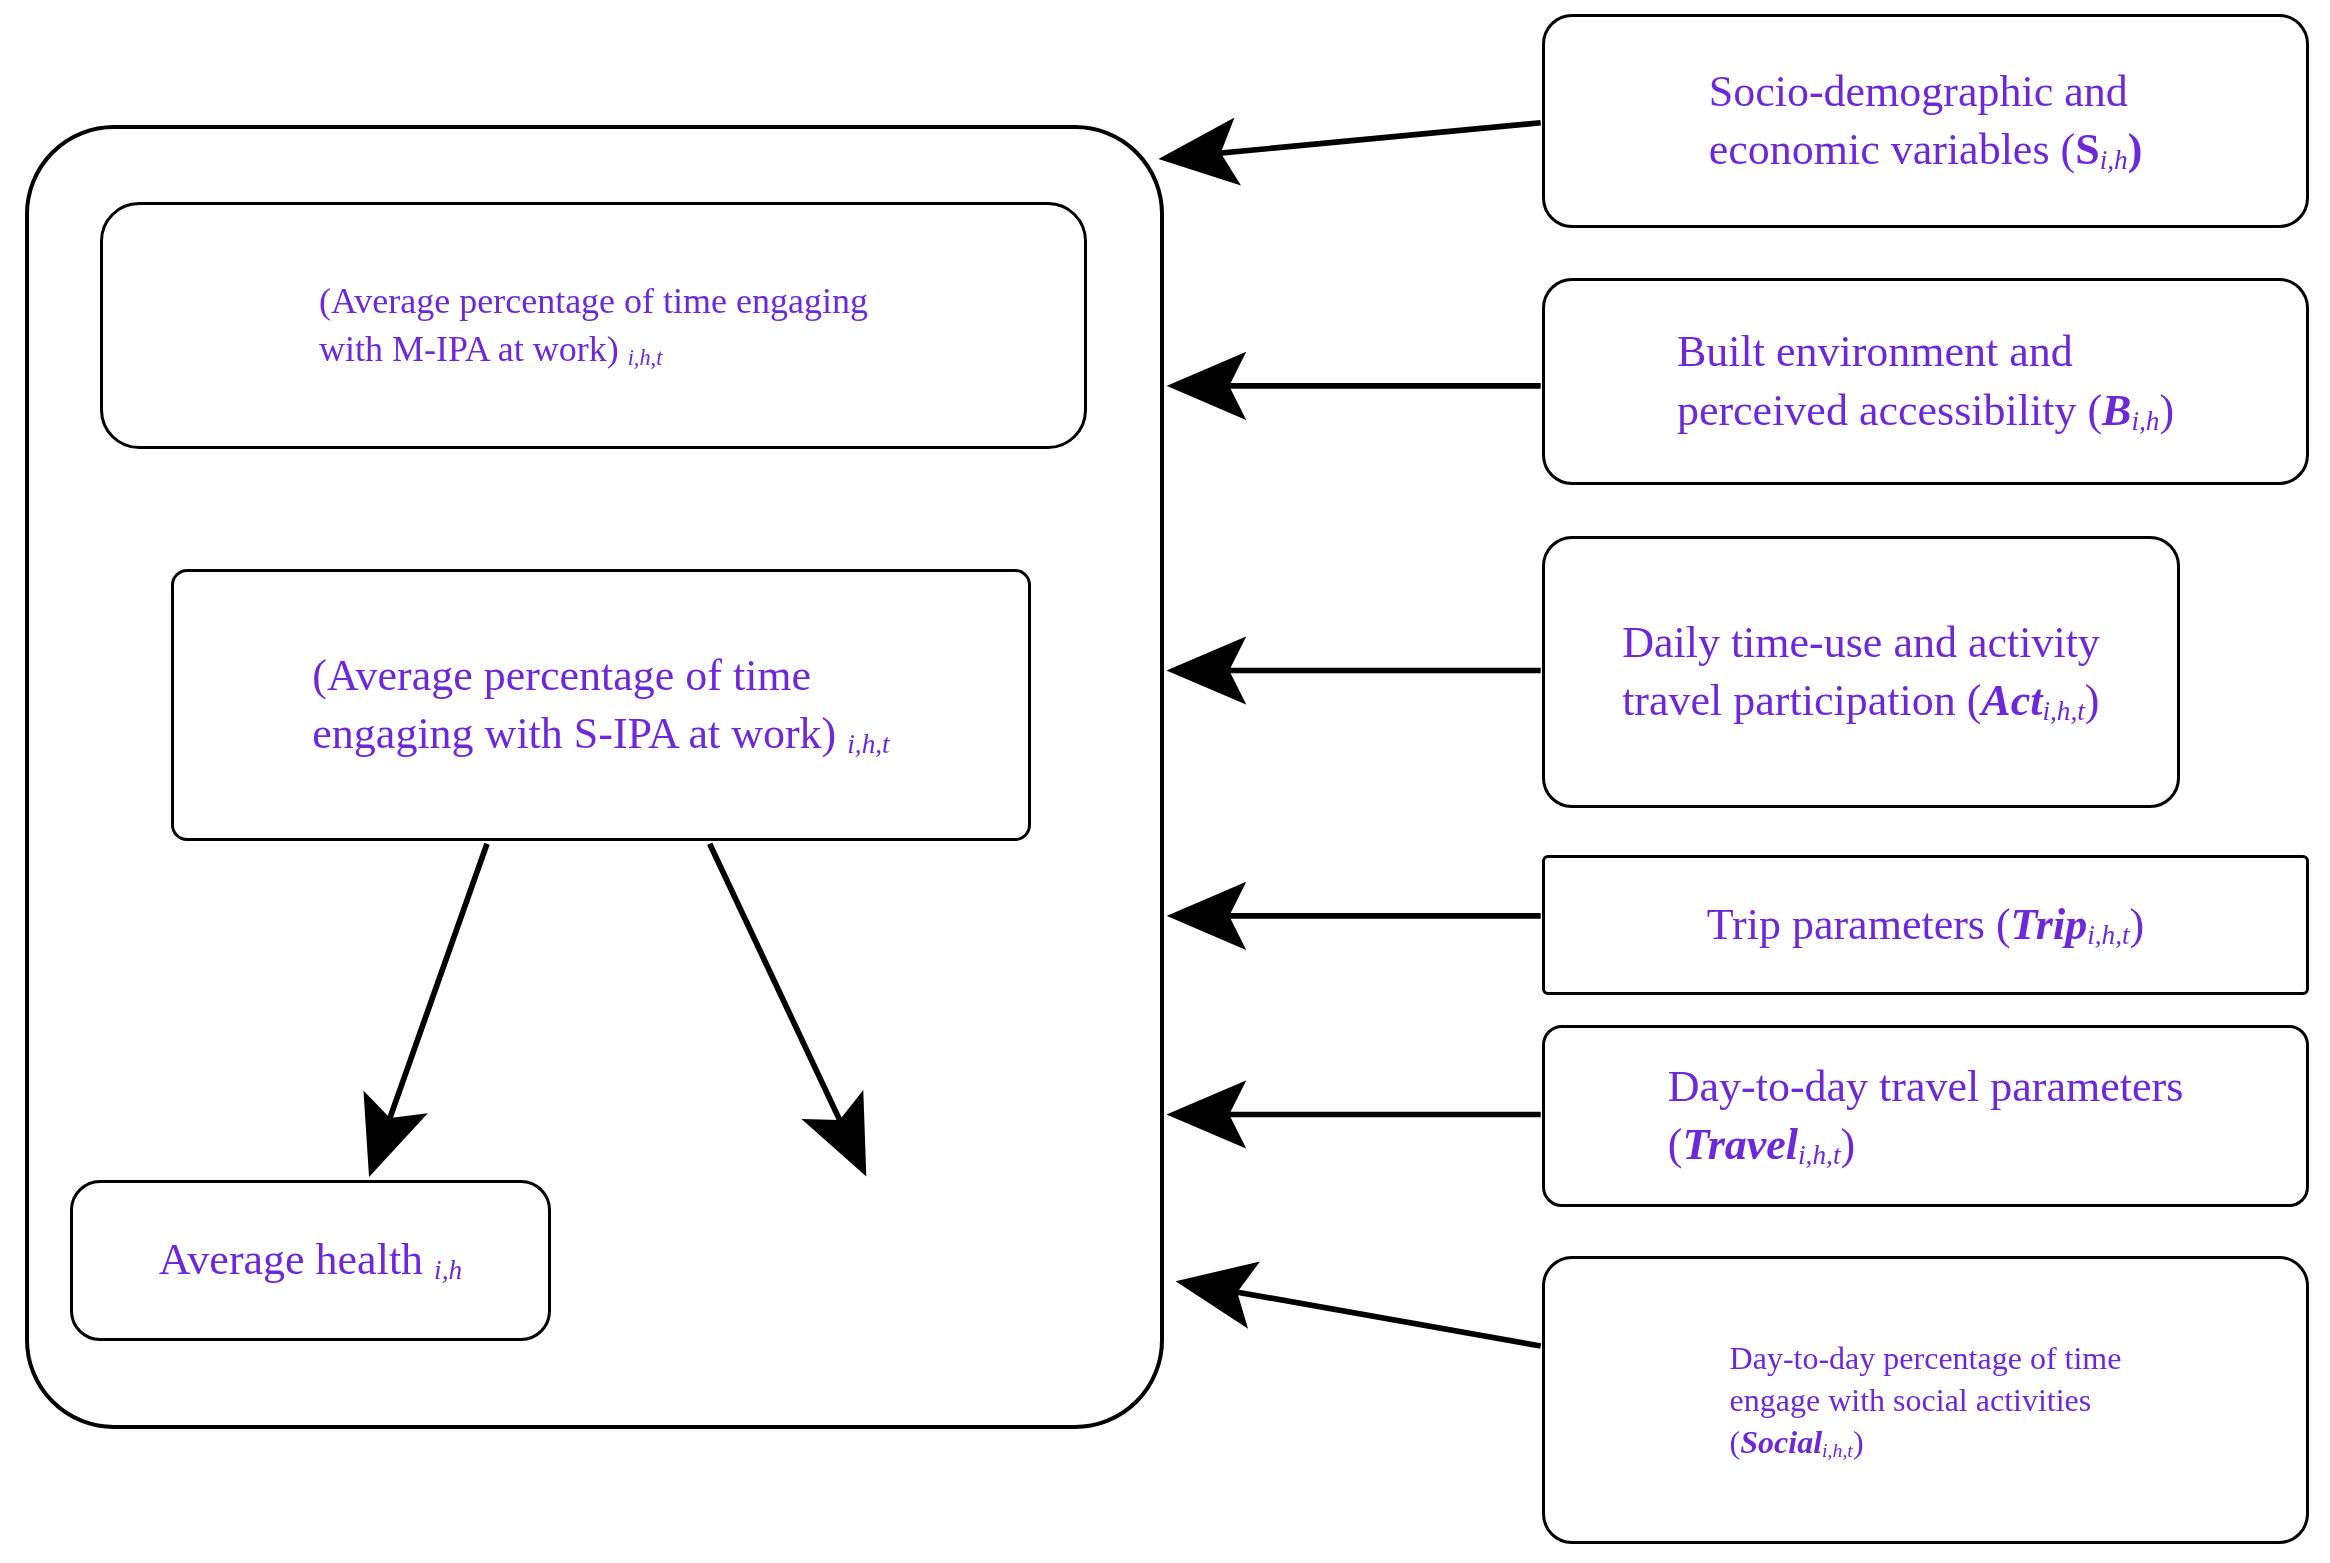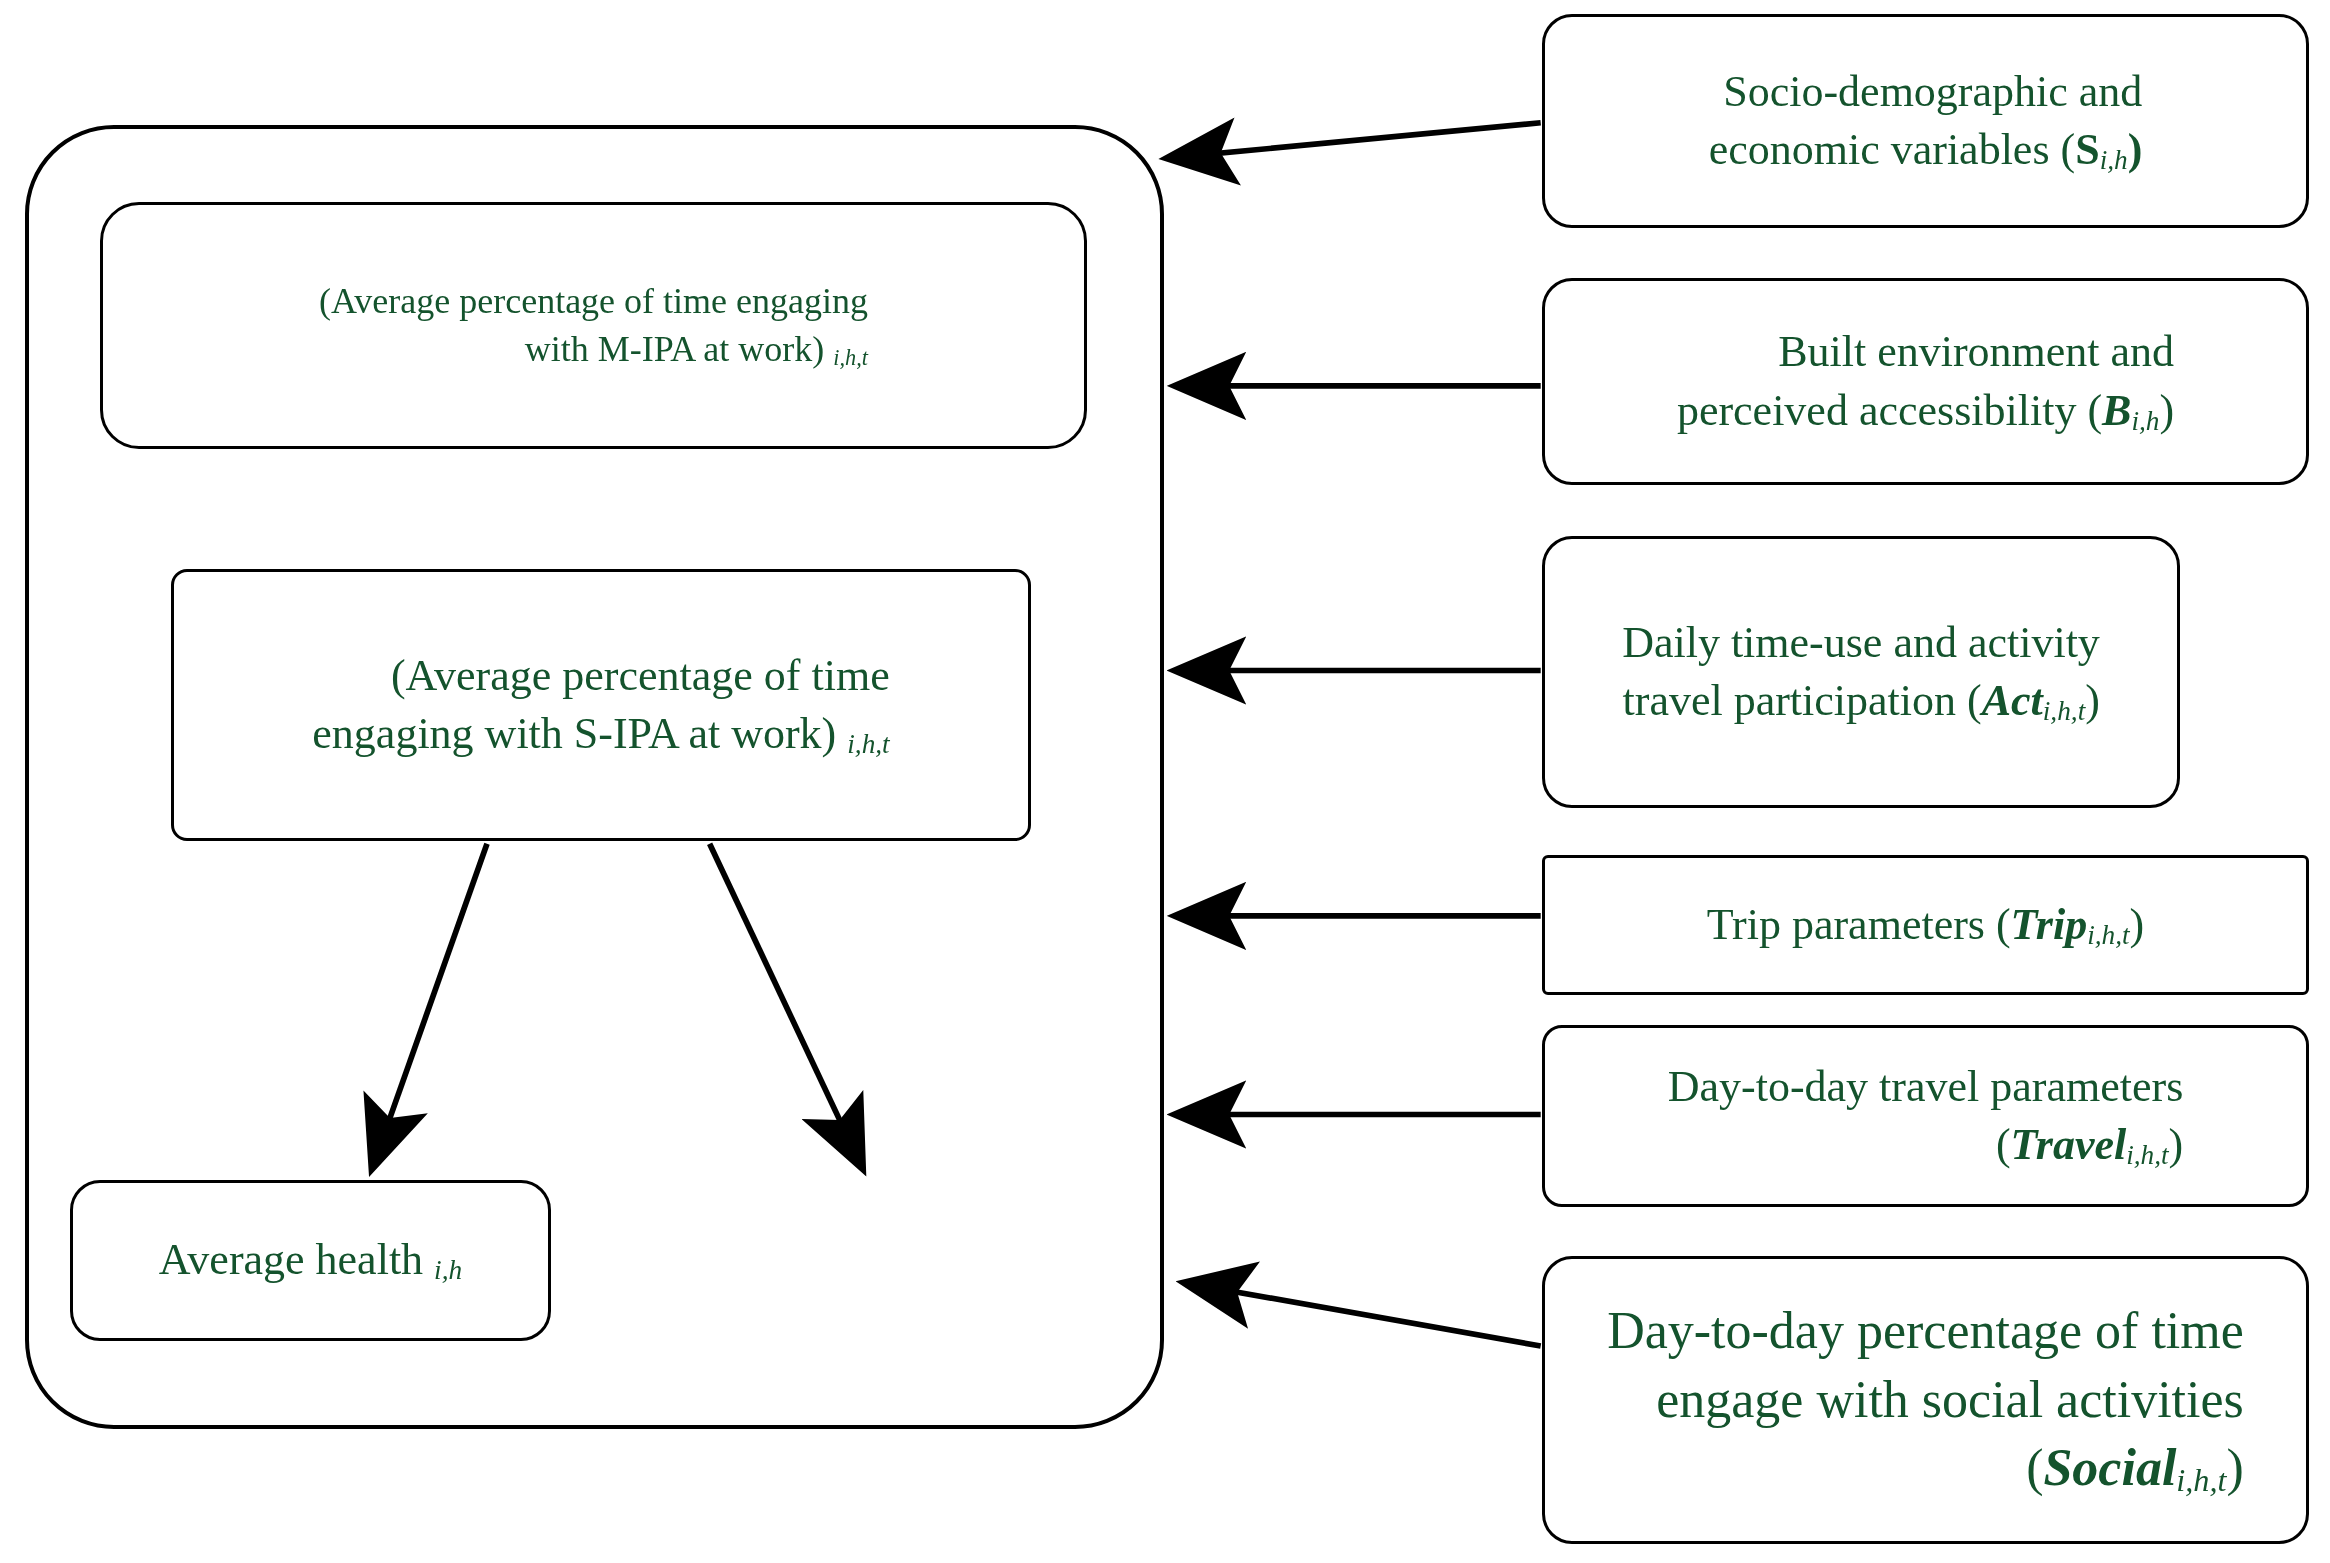--- a/index.html
+++ b/index.html
@@ -25,8 +25,8 @@
     display: flex;
     align-items: center;
     justify-content: center;
-    text-align: right;
-    color: #14532d;
+    text-align: left;
+    color: #6d28d9;
     line-height: 1.32;
     z-index: 3;
   }

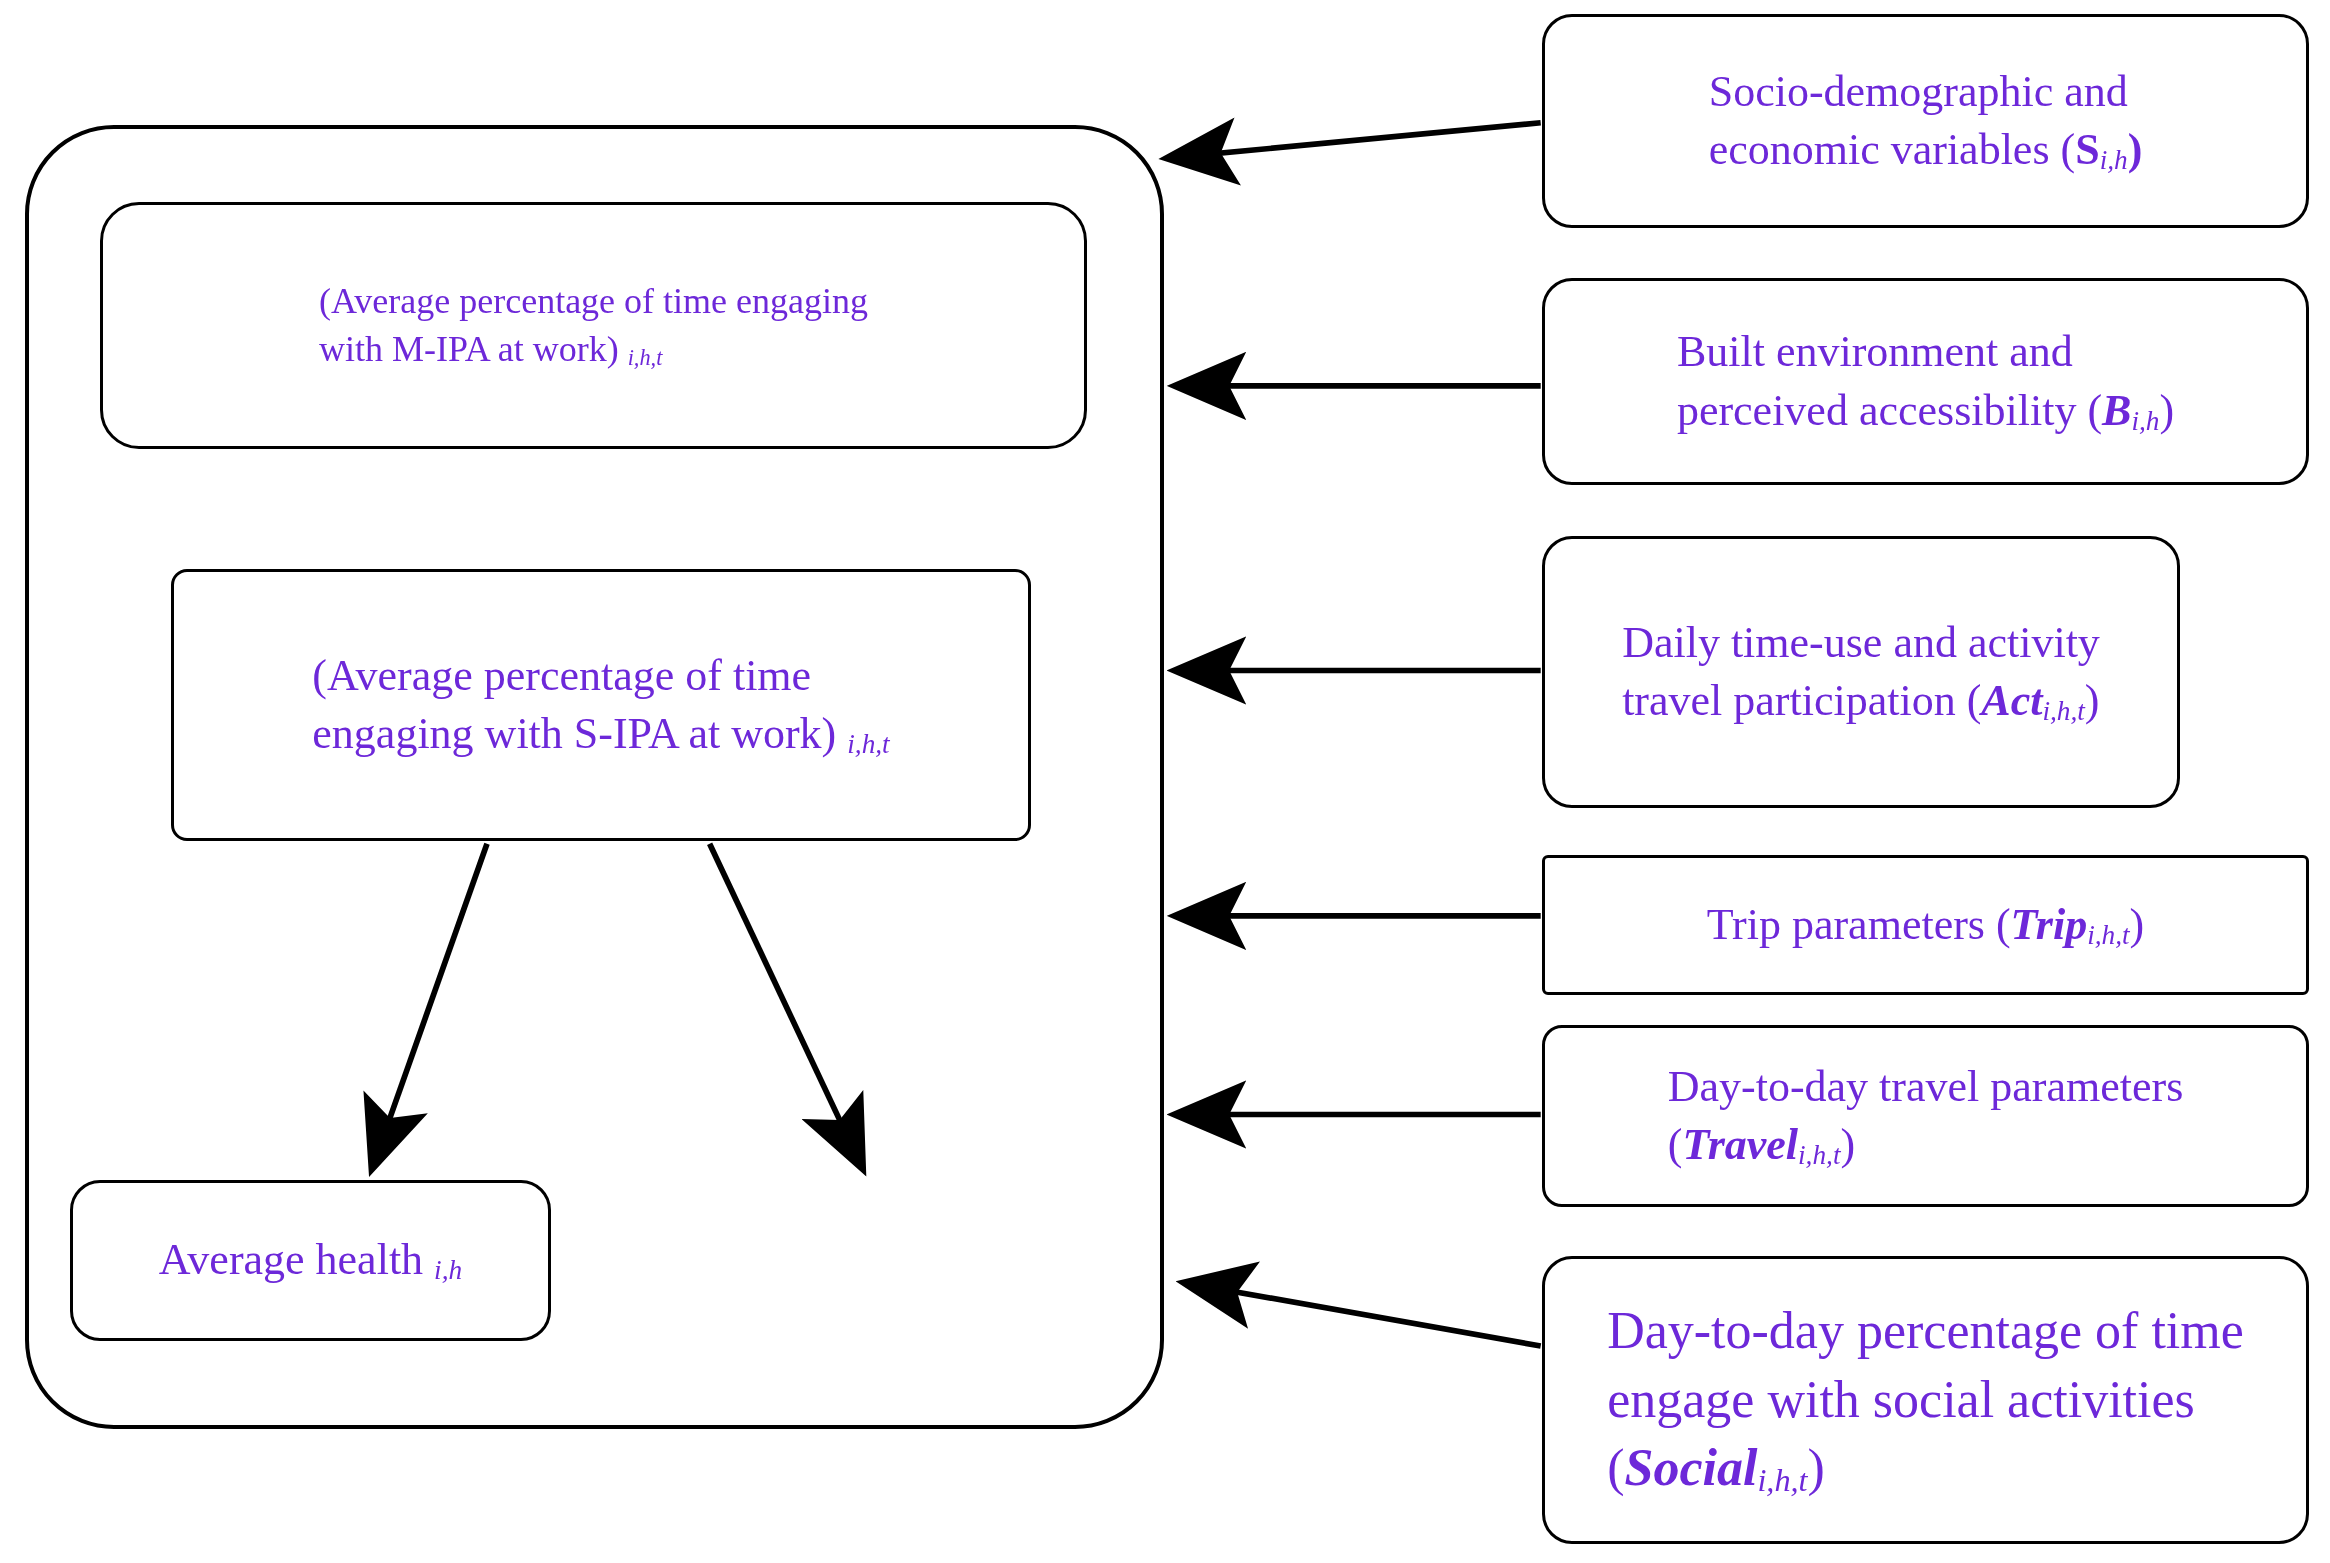--- a/index.html
+++ b/index.html
@@ -58,7 +58,7 @@
   #node-act    { left: 1542px; top: 536px;  width: 638px; height: 272px; border-radius: 30px; font-size: 44px; }
   #node-trip   { left: 1542px; top: 855px; width: 767px; height: 140px; border-radius: 6px; font-size: 44px; }
   #node-travel { left: 1542px; top: 1025px; width: 767px; height: 182px; border-radius: 20px; font-size: 44px; }
-  #node-social { left: 1542px; top: 1256px; width: 767px; height: 288px; border-radius: 30px; font-size: 52px; }
+  #node-social { left: 1542px; top: 1256px; width: 767px; height: 288px; border-radius: 30px; font-size: 32px; }
 
   
   .sub {

